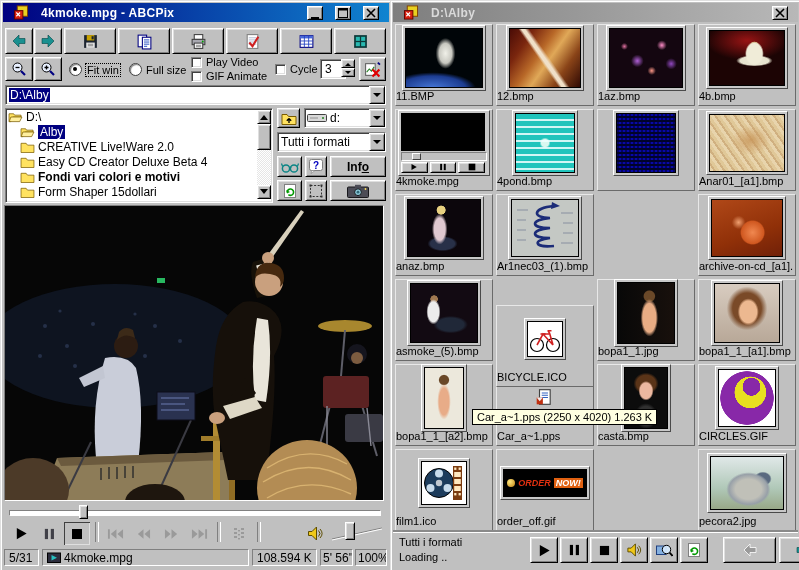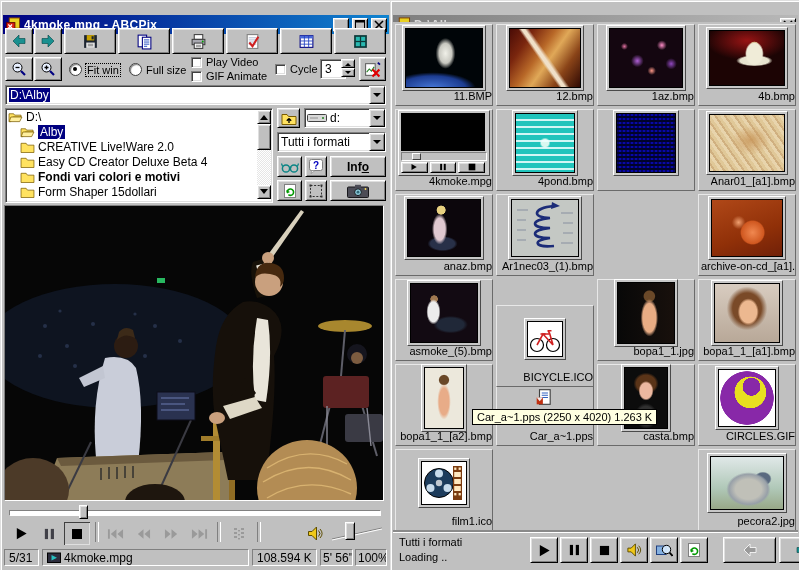--- a/index.html
+++ b/index.html
@@ -18,7 +18,7 @@
   .ic{display:inline-flex;align-items:center;justify-content:center;}
   .ic svg{width:100%;height:100%;display:block;}
   
-  .titlebar{position:absolute;left:2px;top:14px;right:2px;height:19px;display:flex;align-items:center;padding:0 2px;gap:3px;box-sizing:border-box;}
+  .titlebar{position:absolute;left:2px;top:2px;right:2px;height:19px;display:flex;align-items:center;padding:0 10px;gap:12px;box-sizing:border-box;}
   .titlebar.active{background:linear-gradient(to right,#000080,#1084d0);color:#fff;}
   .titlebar.inactive{background:linear-gradient(to right,#7e7e7e,#b8b8b8);color:#dadada;}
   .title-text{font-weight:bold;font-size:12px;flex:1;white-space:nowrap;overflow:hidden;letter-spacing:.3px;}

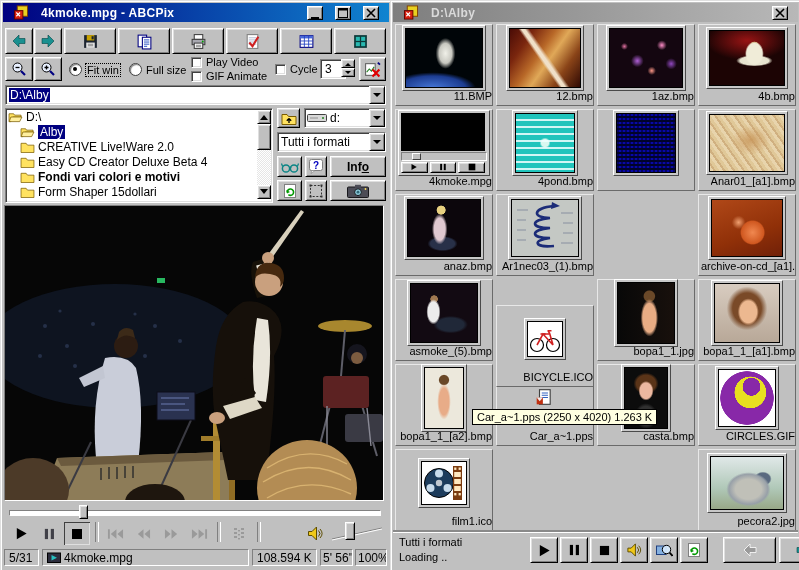--- a/index.html
+++ b/index.html
@@ -63,7 +63,7 @@
   
   #thumb-grid{position:absolute;left:2px;top:21px;width:405px;height:510px;background:#c0c0c0;overflow:hidden;}
   .thumb-cell{position:absolute;width:98px;height:82px;box-sizing:border-box;background:#c0c0c0;
-      border:1px solid;border-color:#e8e8e8 #6a6a6a #6a6a6a #e8e8e8;display:flex;flex-direction:column;align-items:flex-end;}
+      border:1px solid;border-color:#e8e8e8 #6a6a6a #6a6a6a #e8e8e8;display:flex;flex-direction:column;align-items:flex-start;}
   .thumb-zone{height:65px;width:100%;display:flex;align-items:center;justify-content:center;}
   .thumb-frame{background:#c8c8c8;padding:2px;border:1px solid;border-color:#fff #4a4a4a #4a4a4a #fff;box-sizing:content-box;}
   .thumb-img{border:1px solid #000;box-sizing:border-box;position:relative;overflow:hidden;}

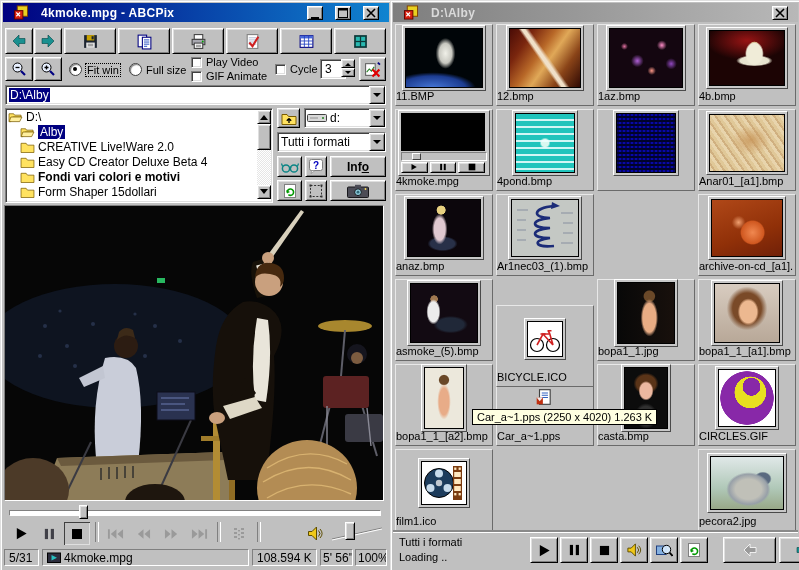--- a/index.html
+++ b/index.html
@@ -617,6 +617,18 @@
         </div>
         <div class="thumb-label">pecora2.jpg</div>
       </div>
+      <div class="thumb-cell" style="left: 103px; top: 427px;">
+        <div class="thumb-zone">
+          <div class="thumb-frame">
+            <div class="thumb-img" style="width: 84px; height: 28px; background: rgb(0, 0, 0); display: flex; align-items: center; justify-content: center; gap: 3px;">
+              <span style="width: 8px; height: 8px; border-radius: 50%; background: radial-gradient(circle at 35% 35%, rgb(255, 232, 128), rgb(192, 128, 16)); flex: 0 0 auto;"></span>
+              <span style="color: rgb(224, 48, 16); font-weight: bold; font-style: italic; font-size: 9px;">ORDER</span>
+              <span style="color: rgb(255, 255, 255); background: rgb(224, 96, 16); font-weight: bold; font-style: italic; font-size: 9px; padding: 0px 2px;">NOW!</span>
+            </div>
+          </div>
+        </div>
+        <div class="thumb-label">order_off.gif</div>
+      </div>
       <div class="thumb-cell" style="left: 2px; top: 427px;">
         <div class="thumb-zone">
           <div class="thumb-frame">

